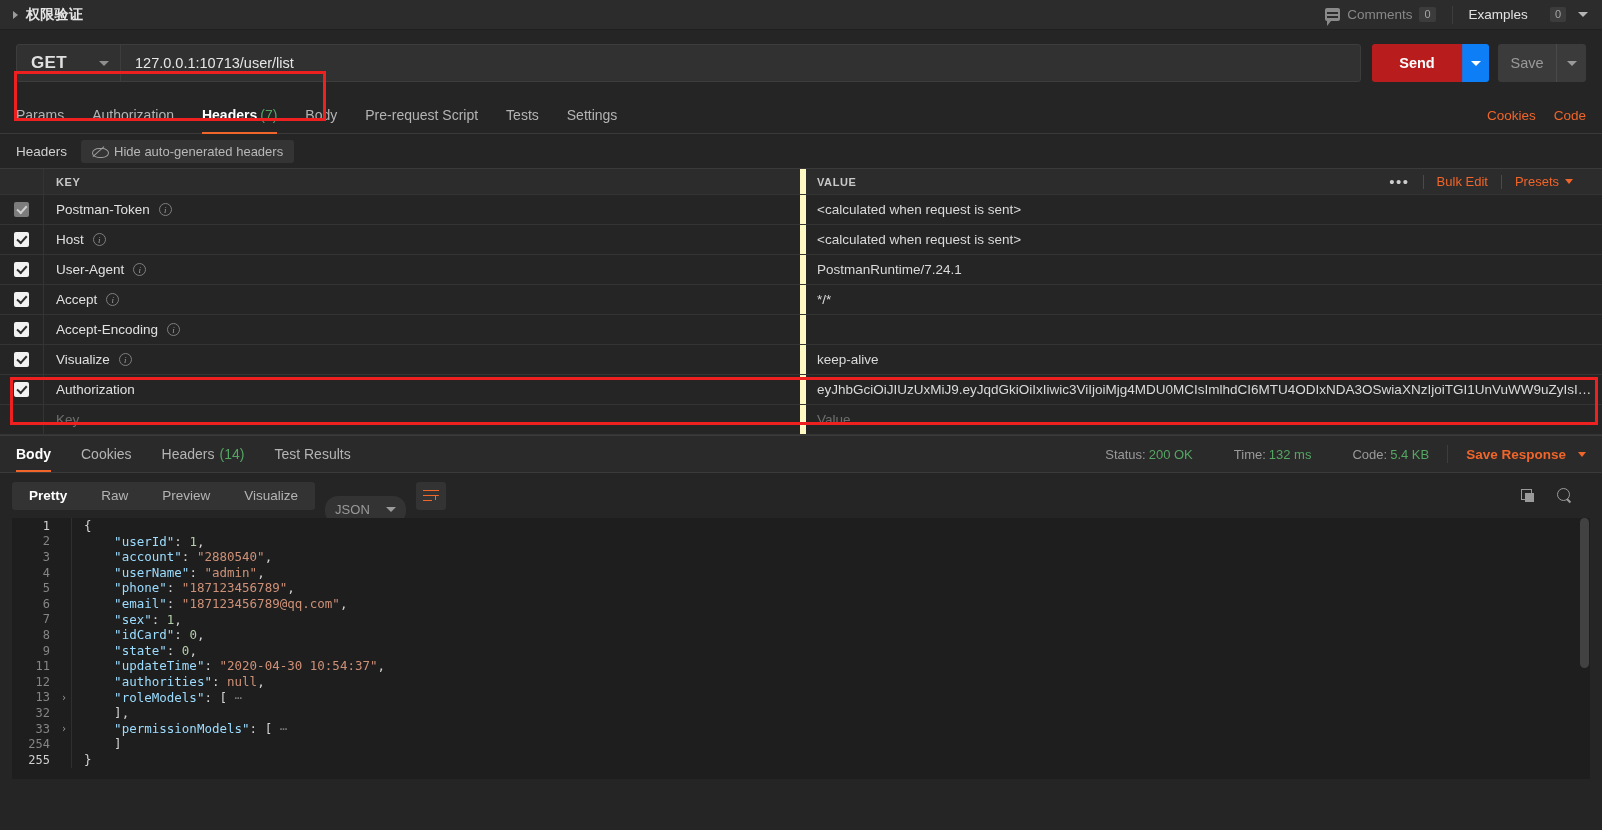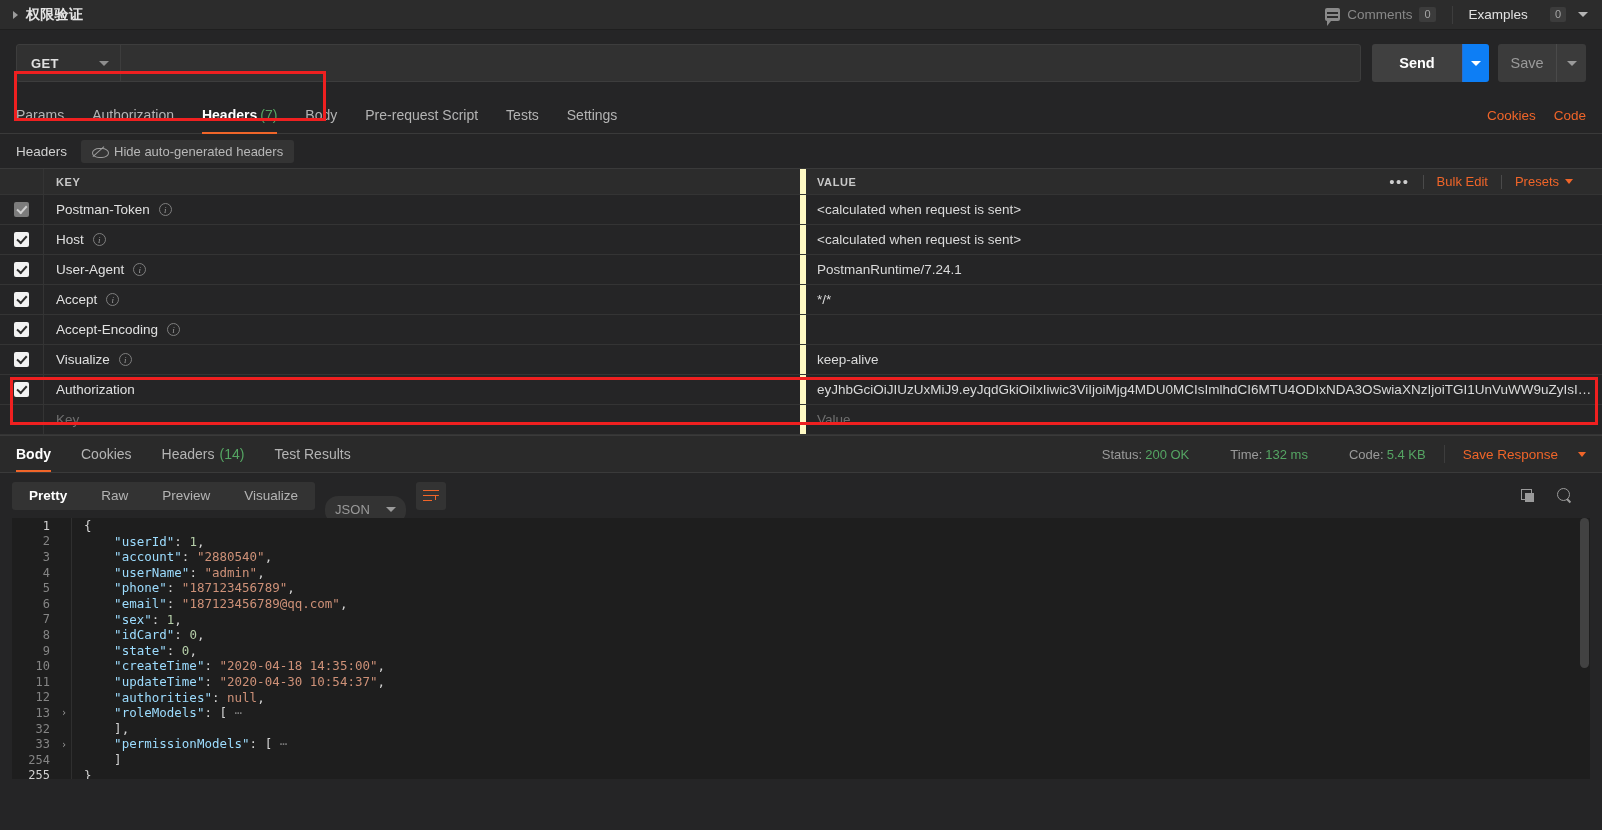--- a/index.html
+++ b/index.html
@@ -67,7 +67,7 @@
     width: 104px; display: flex; align-items: center; justify-content: space-between;
     padding: 0 11px 0 14px; border-right: 1px solid #3d3d3d; cursor: pointer;
   }
-  .method-txt { font-size: 13px; font-weight: bold; color: #e0e0e0; letter-spacing: .4px; }
+  .method-txt { font-size: 17px; font-weight: bold; color: #e0e0e0; letter-spacing: .4px; }
   .m-caret { width: 0; height: 0; border-left: 5px solid transparent; border-right: 5px solid transparent; border-top: 5px solid #8e8e8e; }
   .url-input {
     flex: 1; background: transparent; border: 0; outline: none;

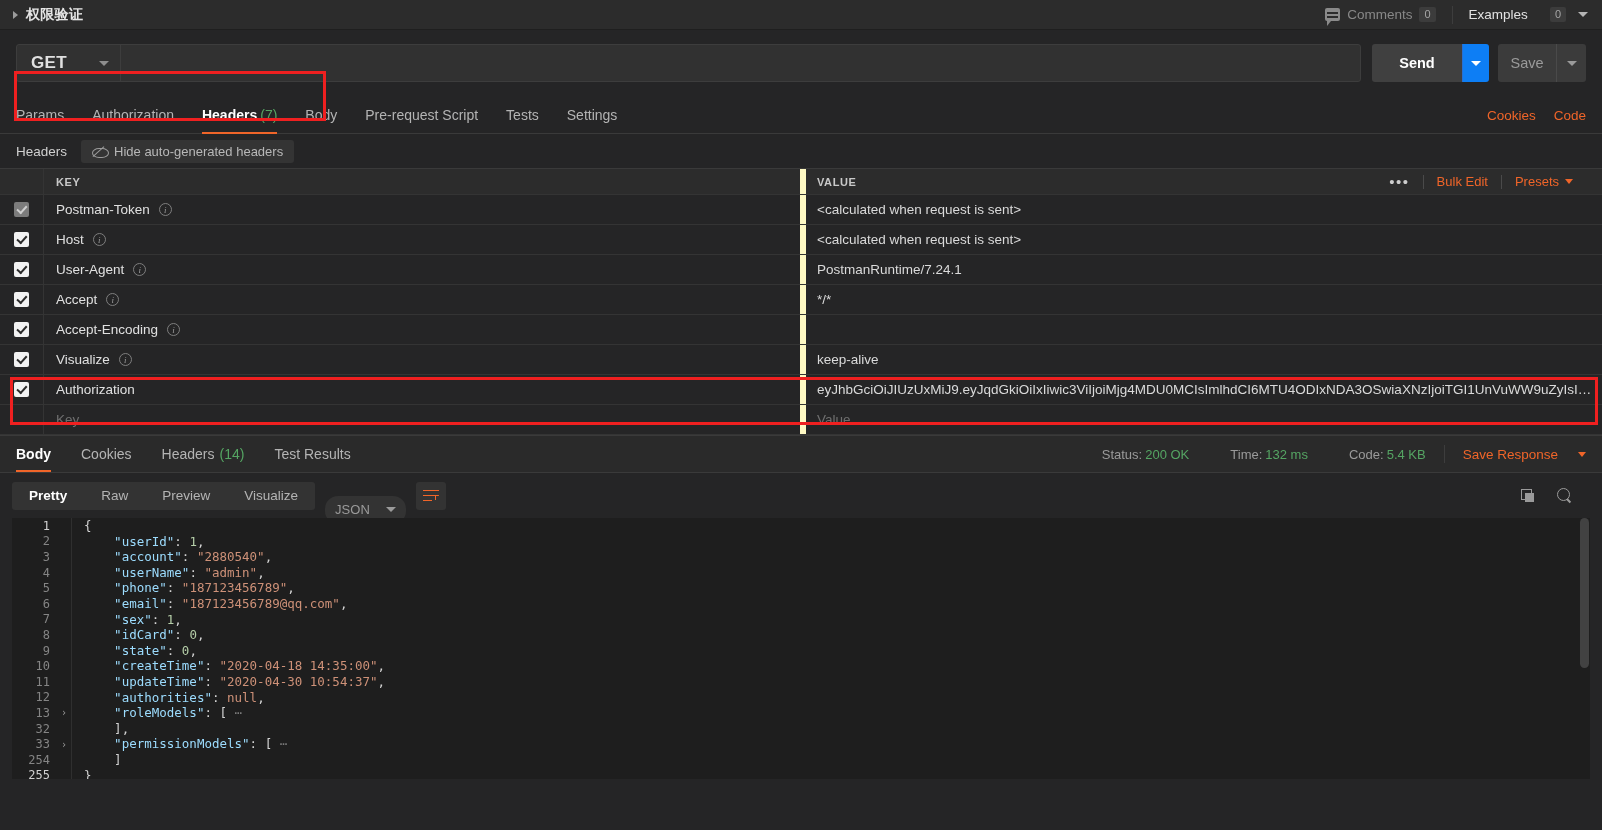--- a/index.html
+++ b/index.html
@@ -288,6 +288,7 @@
       <span class="method-txt">GET</span>
       <span class="m-caret"></span>
     </div>
+    <input class="url-input" value="127.0.0.1:10713/user/list" style="">
   </div>
   <div class="send-wrap">
     <button class="send-btn">Send</button>

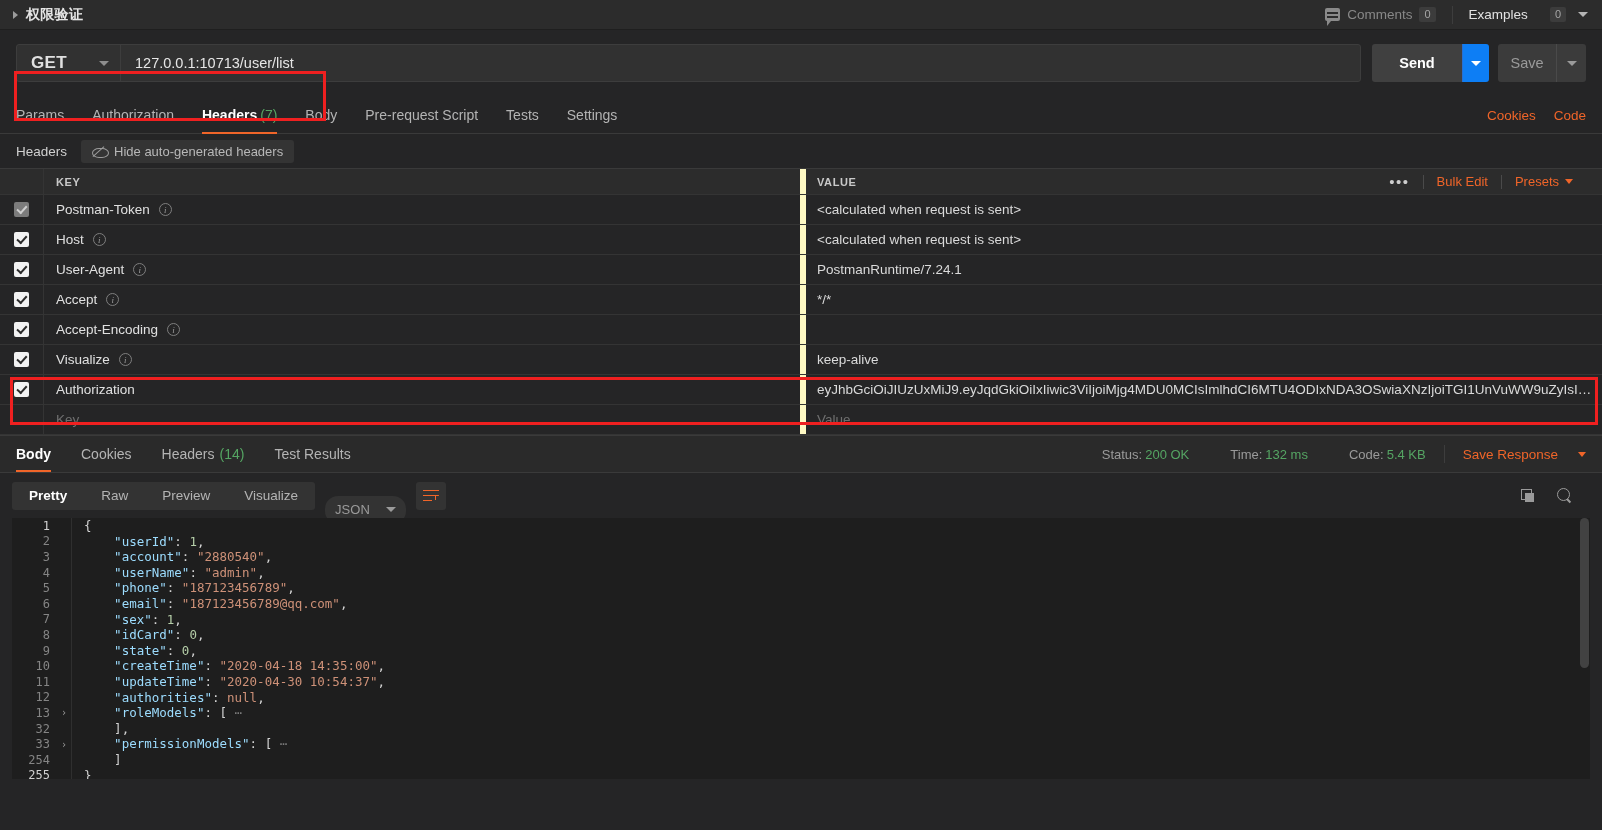--- a/index.html
+++ b/index.html
@@ -76,7 +76,7 @@
   }
   .send-wrap { display: flex; margin-left: 11px; height: 38px; border-radius: 3px; overflow: hidden; }
   .send-btn {
-    background: #404040; color: #fff; font-size: 14.5px; font-weight: bold;
+    background: #b91c1c; color: #fff; font-size: 14.5px; font-weight: bold;
     width: 90px; display: flex; align-items: center; justify-content: center;
     border: 0; cursor: pointer; font-family: "Liberation Sans", sans-serif;
   }

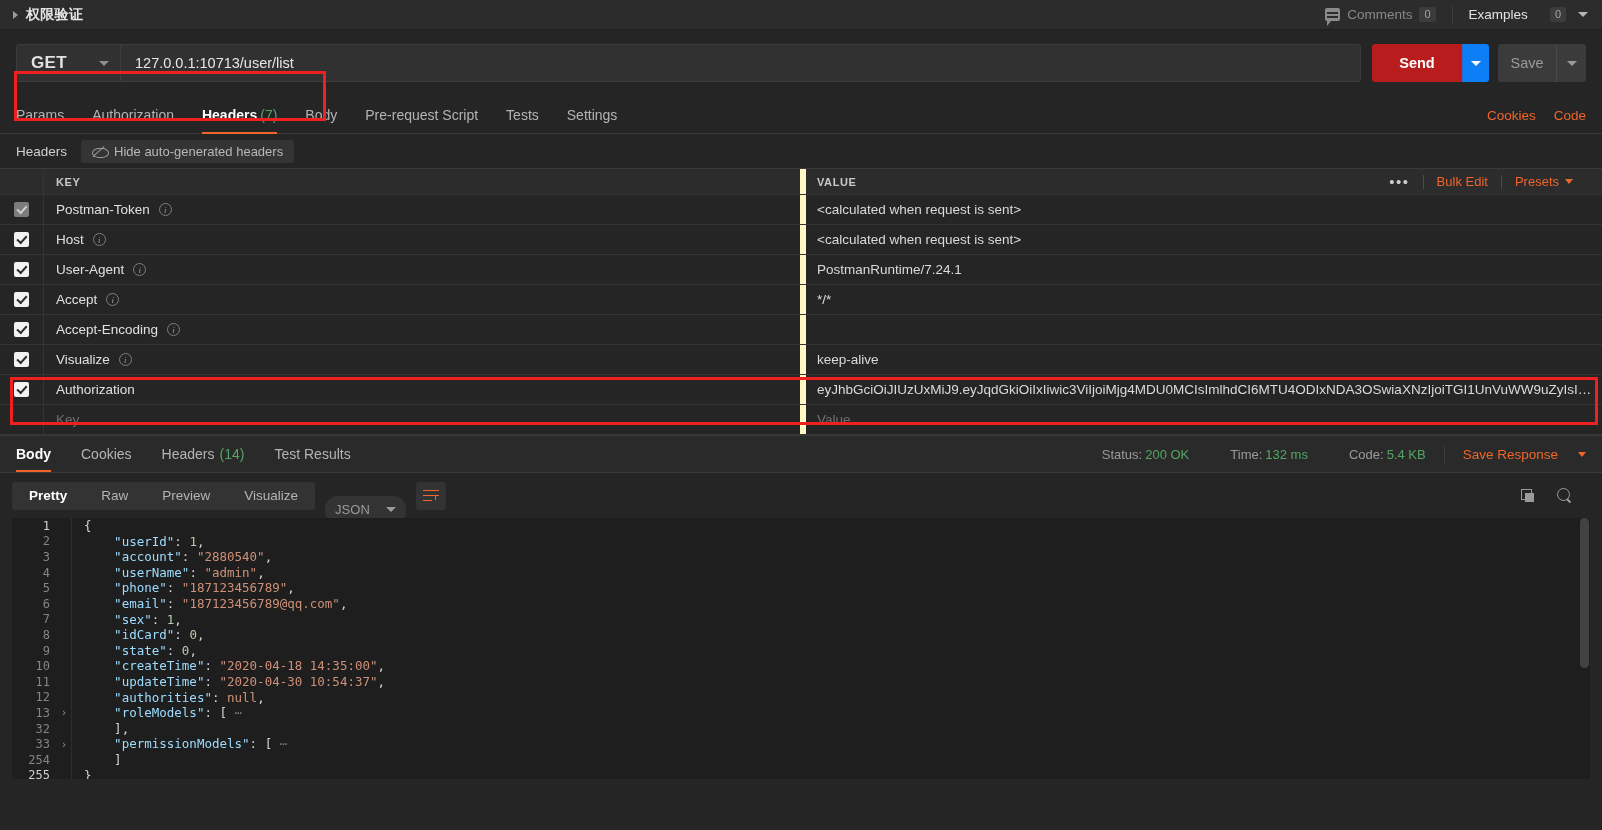--- a/index.html
+++ b/index.html
@@ -183,7 +183,7 @@
   .stat-wrap { margin-left: auto; display: flex; align-items: center; gap: 18px; }
   .stat-i { font-size: 13px; color: #9a9a9a; margin-left: 23px; }
   .stat-i b { font-weight: normal; color: #55a563; margin-left: 3px; }
-  .sv-resp { color: #f06529; font-size: 13.5px; font-weight: normal; display: flex; align-items: center; gap: 20px; cursor: pointer; }
+  .sv-resp { color: #f06529; font-size: 13.5px; font-weight: bold; display: flex; align-items: center; gap: 12px; cursor: pointer; }
 
   .viewbar { height: 45px; display: flex; align-items: center; padding: 0 12px; }
   .seg { display: flex; background: #333333; border-radius: 3px; height: 28px; align-items: center; }

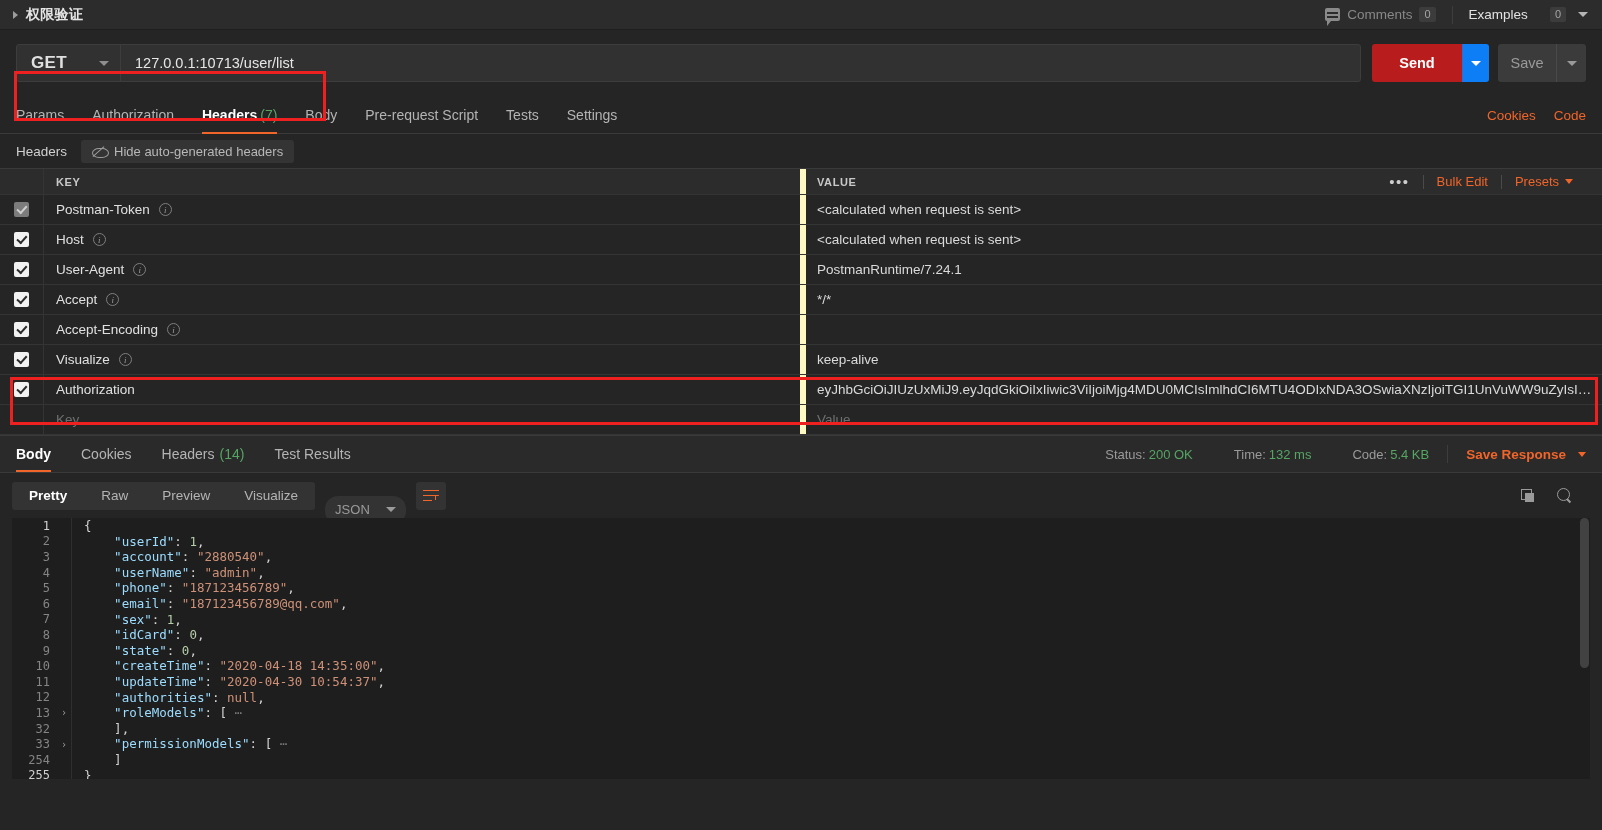--- a/index.html
+++ b/index.html
@@ -550,11 +550,6 @@
         <span class="ctext">    <span class="k">"state"</span><span class="p">: </span><span class="n">0</span><span class="p">,</span></span>
       </div>
       <div class="cline">
-        <span class="gut">10</span>
-        <span class="fold"></span>
-        <span class="ctext">    <span class="k">"createTime"</span><span class="p">: </span><span class="s">"2020-04-18 14:35:00"</span><span class="p">,</span></span>
-      </div>
-      <div class="cline">
         <span class="gut">11</span>
         <span class="fold"></span>
         <span class="ctext">    <span class="k">"updateTime"</span><span class="p">: </span><span class="s">"2020-04-30 10:54:37"</span><span class="p">,</span></span>

